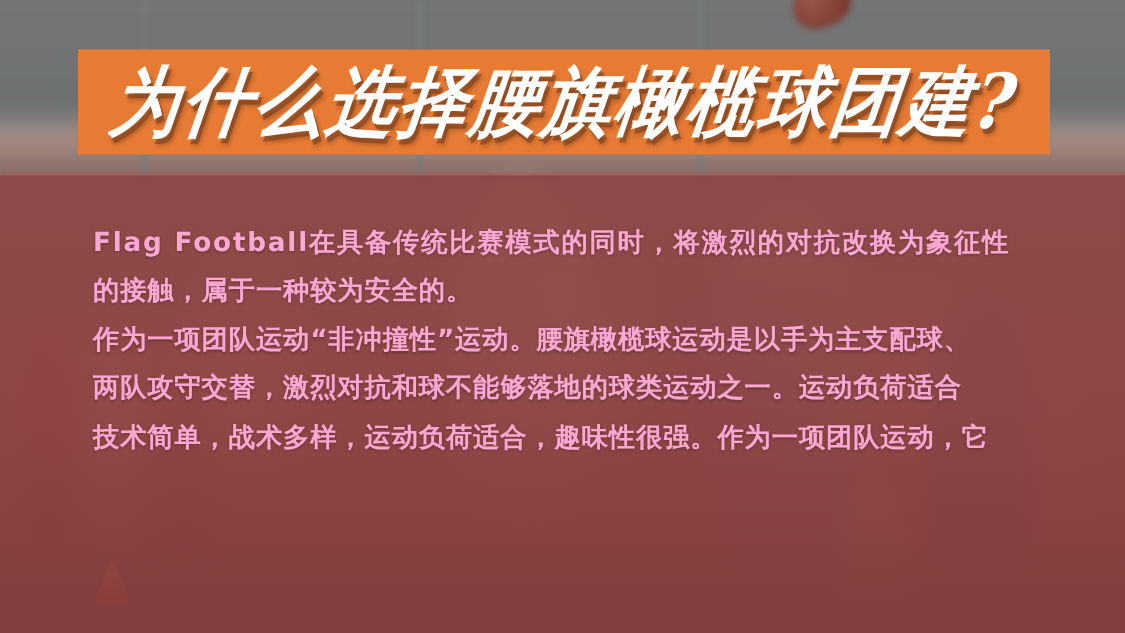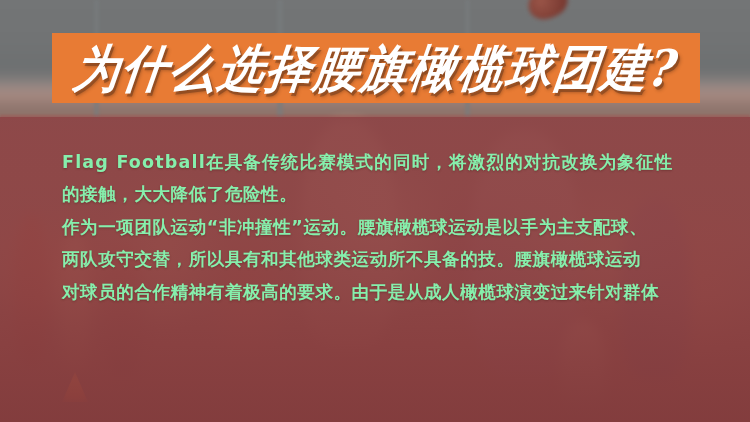--- a/index.html
+++ b/index.html
@@ -118,7 +118,7 @@
     width: 660px;
   }
   .body-line {
-    color: #86efac;
+    color: #f9a8d4;
     font-family: "DejaVu Sans", "Liberation Sans", sans-serif;
     font-size: 17.5px;
     font-weight: 700;

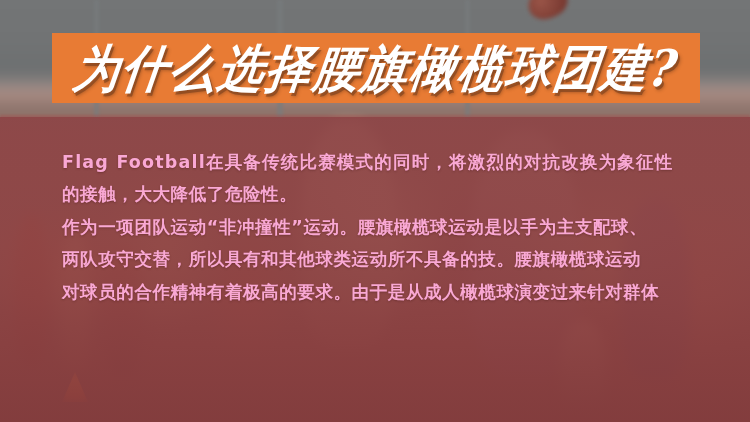--- a/index.html
+++ b/index.html
@@ -157,7 +157,7 @@
 
   <div class="body-copy">
     <div class="body-line latin-lead">Flag Football在具备传统比赛模式的同时，将激烈的对抗改换为象征性</div>
-    <div class="body-line">的接触，大大降低了危险性。</div>
+    <div class="body-line">的接触，属于一种较为安全的。</div>
     <div class="body-line">作为一项团队运动“非冲撞性”运动。腰旗橄榄球运动是以手为主支配球、</div>
     <div class="body-line">两队攻守交替，所以具有和其他球类运动所不具备的技。腰旗橄榄球运动</div>
     <div class="body-line">对球员的合作精神有着极高的要求。由于是从成人橄榄球演变过来针对群体</div>

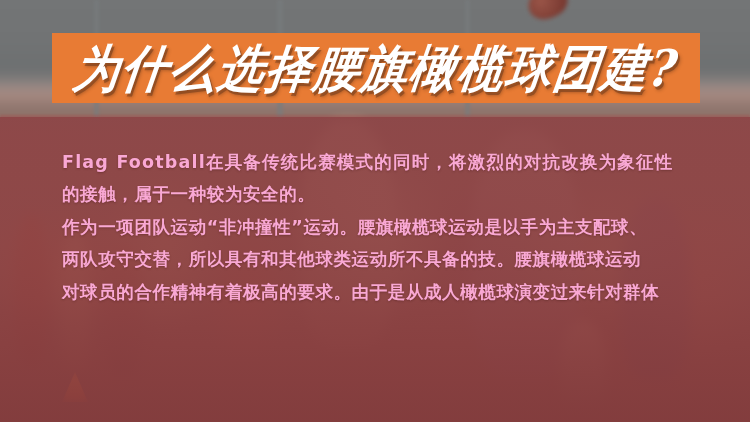--- a/index.html
+++ b/index.html
@@ -159,7 +159,7 @@
     <div class="body-line latin-lead">Flag Football在具备传统比赛模式的同时，将激烈的对抗改换为象征性</div>
     <div class="body-line">的接触，属于一种较为安全的。</div>
     <div class="body-line">作为一项团队运动“非冲撞性”运动。腰旗橄榄球运动是以手为主支配球、</div>
-    <div class="body-line">两队攻守交替，所以具有和其他球类运动所不具备的技。腰旗橄榄球运动</div>
+    <div class="body-line">两队攻守交替，激烈对抗和球不能够落地的球类运动之一。运动负荷适合</div>
     <div class="body-line">对球员的合作精神有着极高的要求。由于是从成人橄榄球演变过来针对群体</div>
   </div>
 

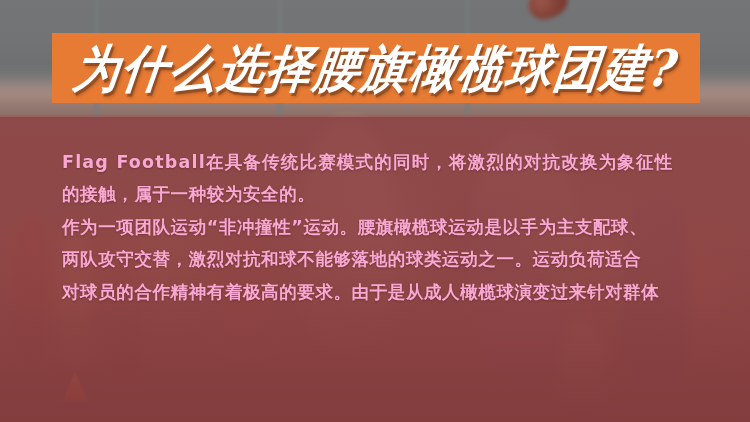--- a/index.html
+++ b/index.html
@@ -160,6 +160,7 @@
     <div class="body-line">的接触，属于一种较为安全的。</div>
     <div class="body-line">作为一项团队运动“非冲撞性”运动。腰旗橄榄球运动是以手为主支配球、</div>
     <div class="body-line">两队攻守交替，激烈对抗和球不能够落地的球类运动之一。运动负荷适合</div>
+    <div class="body-line">技术简单，战术多样，运动负荷适合，趣味性很强。作为一项团队运动，它</div>
     <div class="body-line">对球员的合作精神有着极高的要求。由于是从成人橄榄球演变过来针对群体</div>
   </div>
 

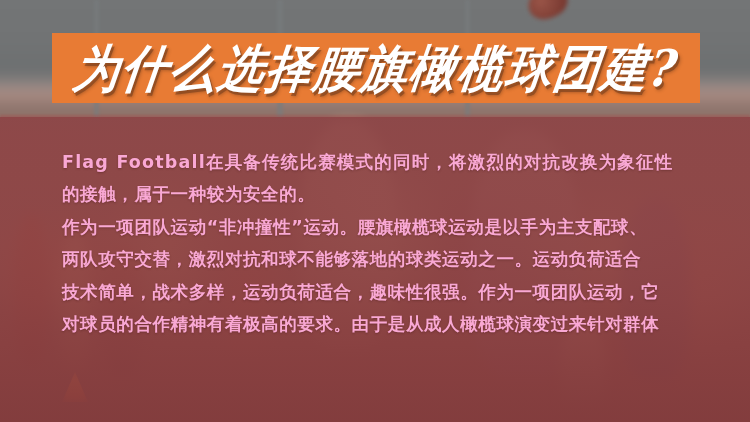--- a/index.html
+++ b/index.html
@@ -161,7 +161,6 @@
     <div class="body-line">作为一项团队运动“非冲撞性”运动。腰旗橄榄球运动是以手为主支配球、</div>
     <div class="body-line">两队攻守交替，激烈对抗和球不能够落地的球类运动之一。运动负荷适合</div>
     <div class="body-line">技术简单，战术多样，运动负荷适合，趣味性很强。作为一项团队运动，它</div>
-    <div class="body-line">对球员的合作精神有着极高的要求。由于是从成人橄榄球演变过来针对群体</div>
   </div>
 
 </div>

